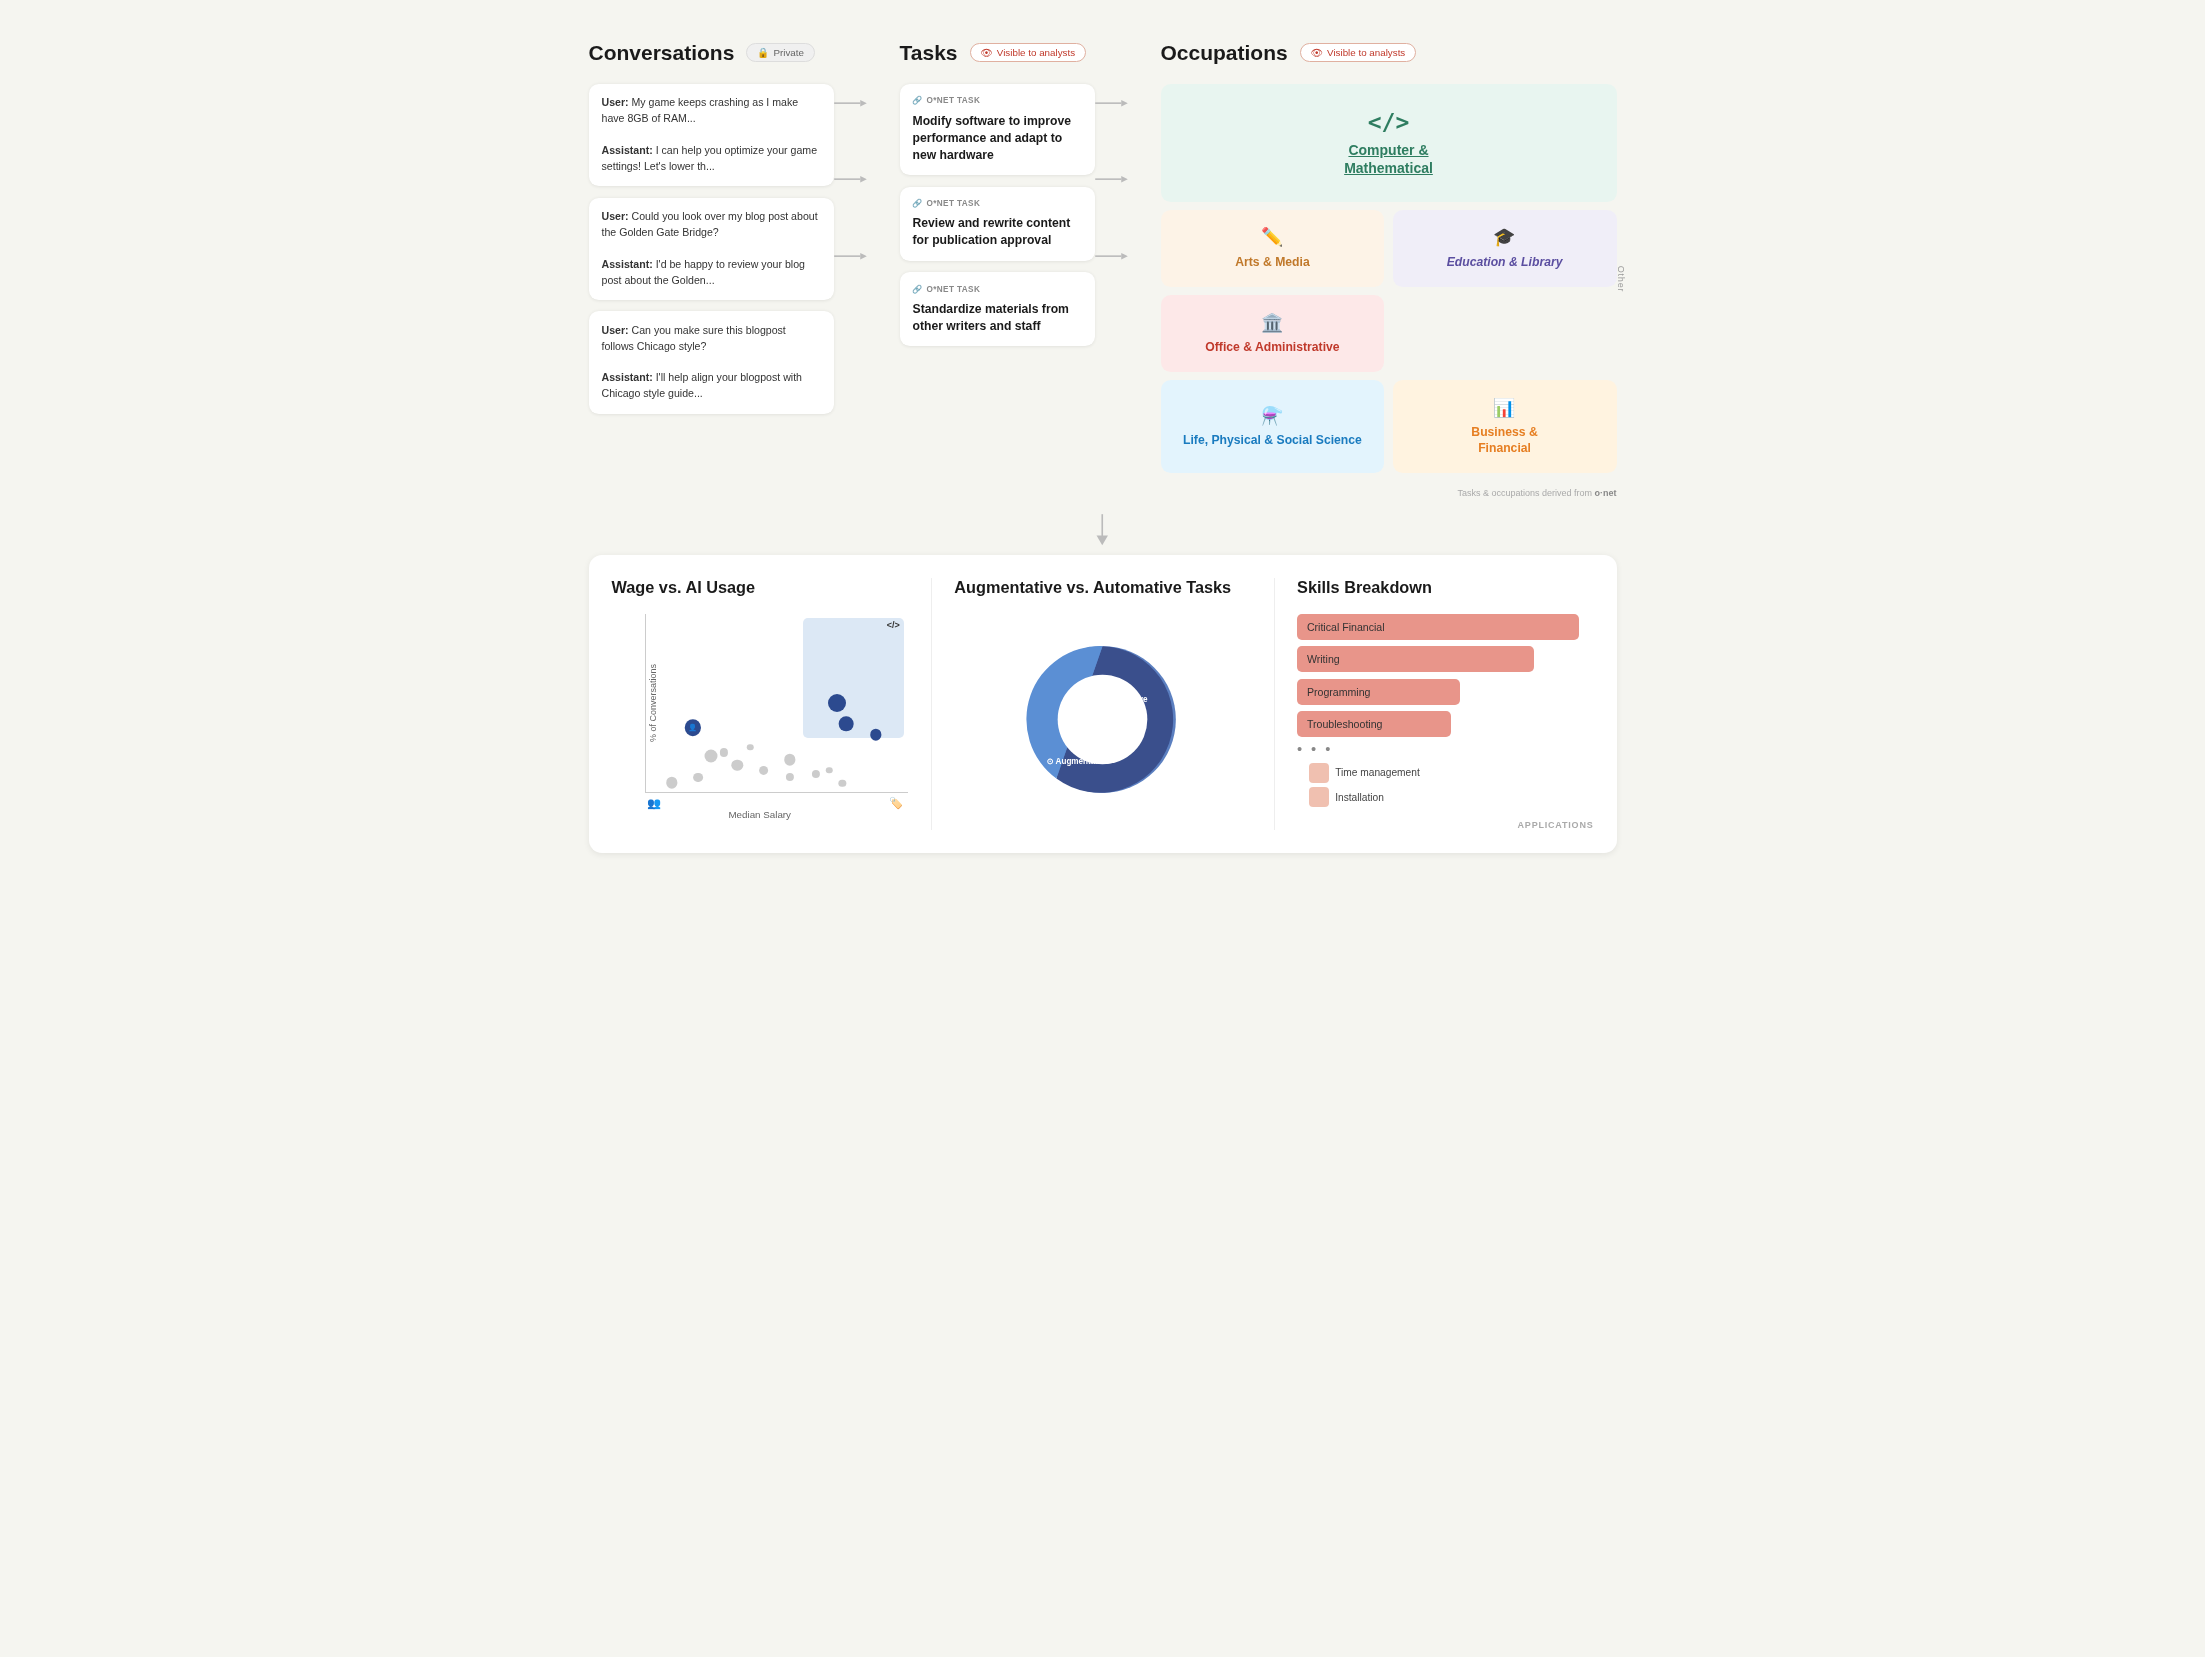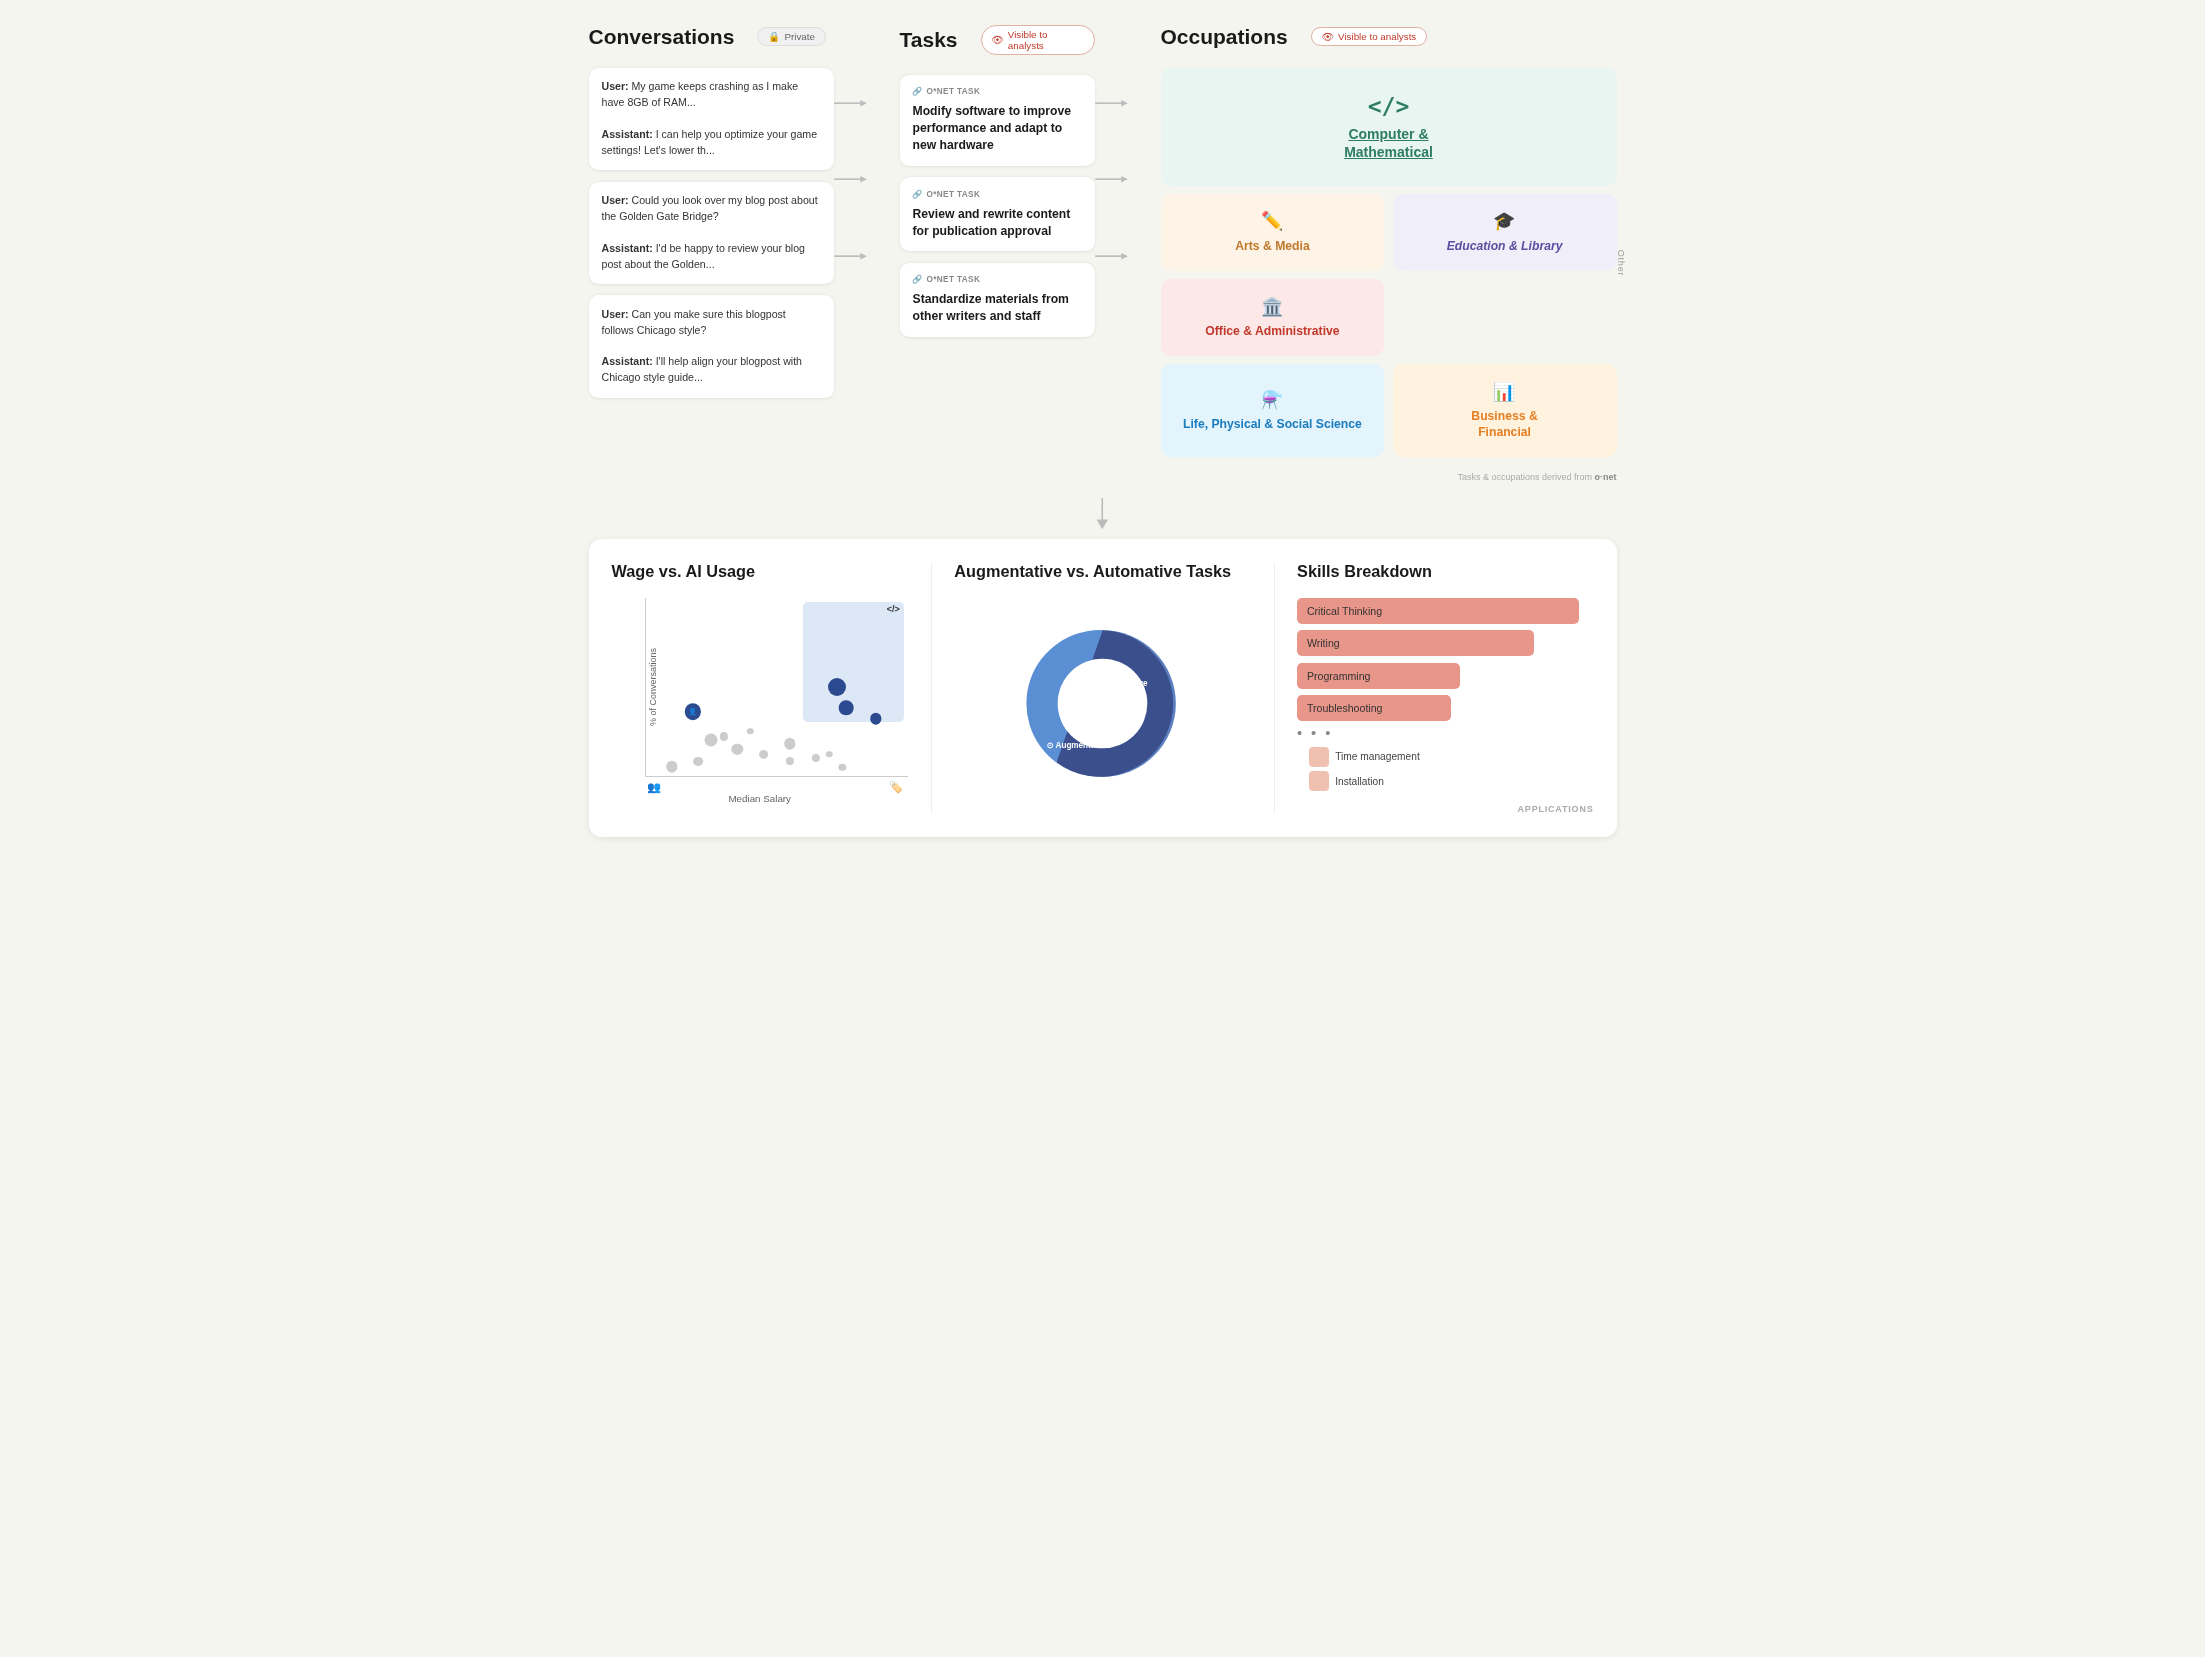--- a/index.html
+++ b/index.html
@@ -37,8 +37,9 @@
     .col-header {
       display: flex;
       align-items: center;
-      gap: 23px;
+      gap: 12px;
       margin-bottom: 8.2px;
+      margin-top: 16px;
     }
 
     .col-title {

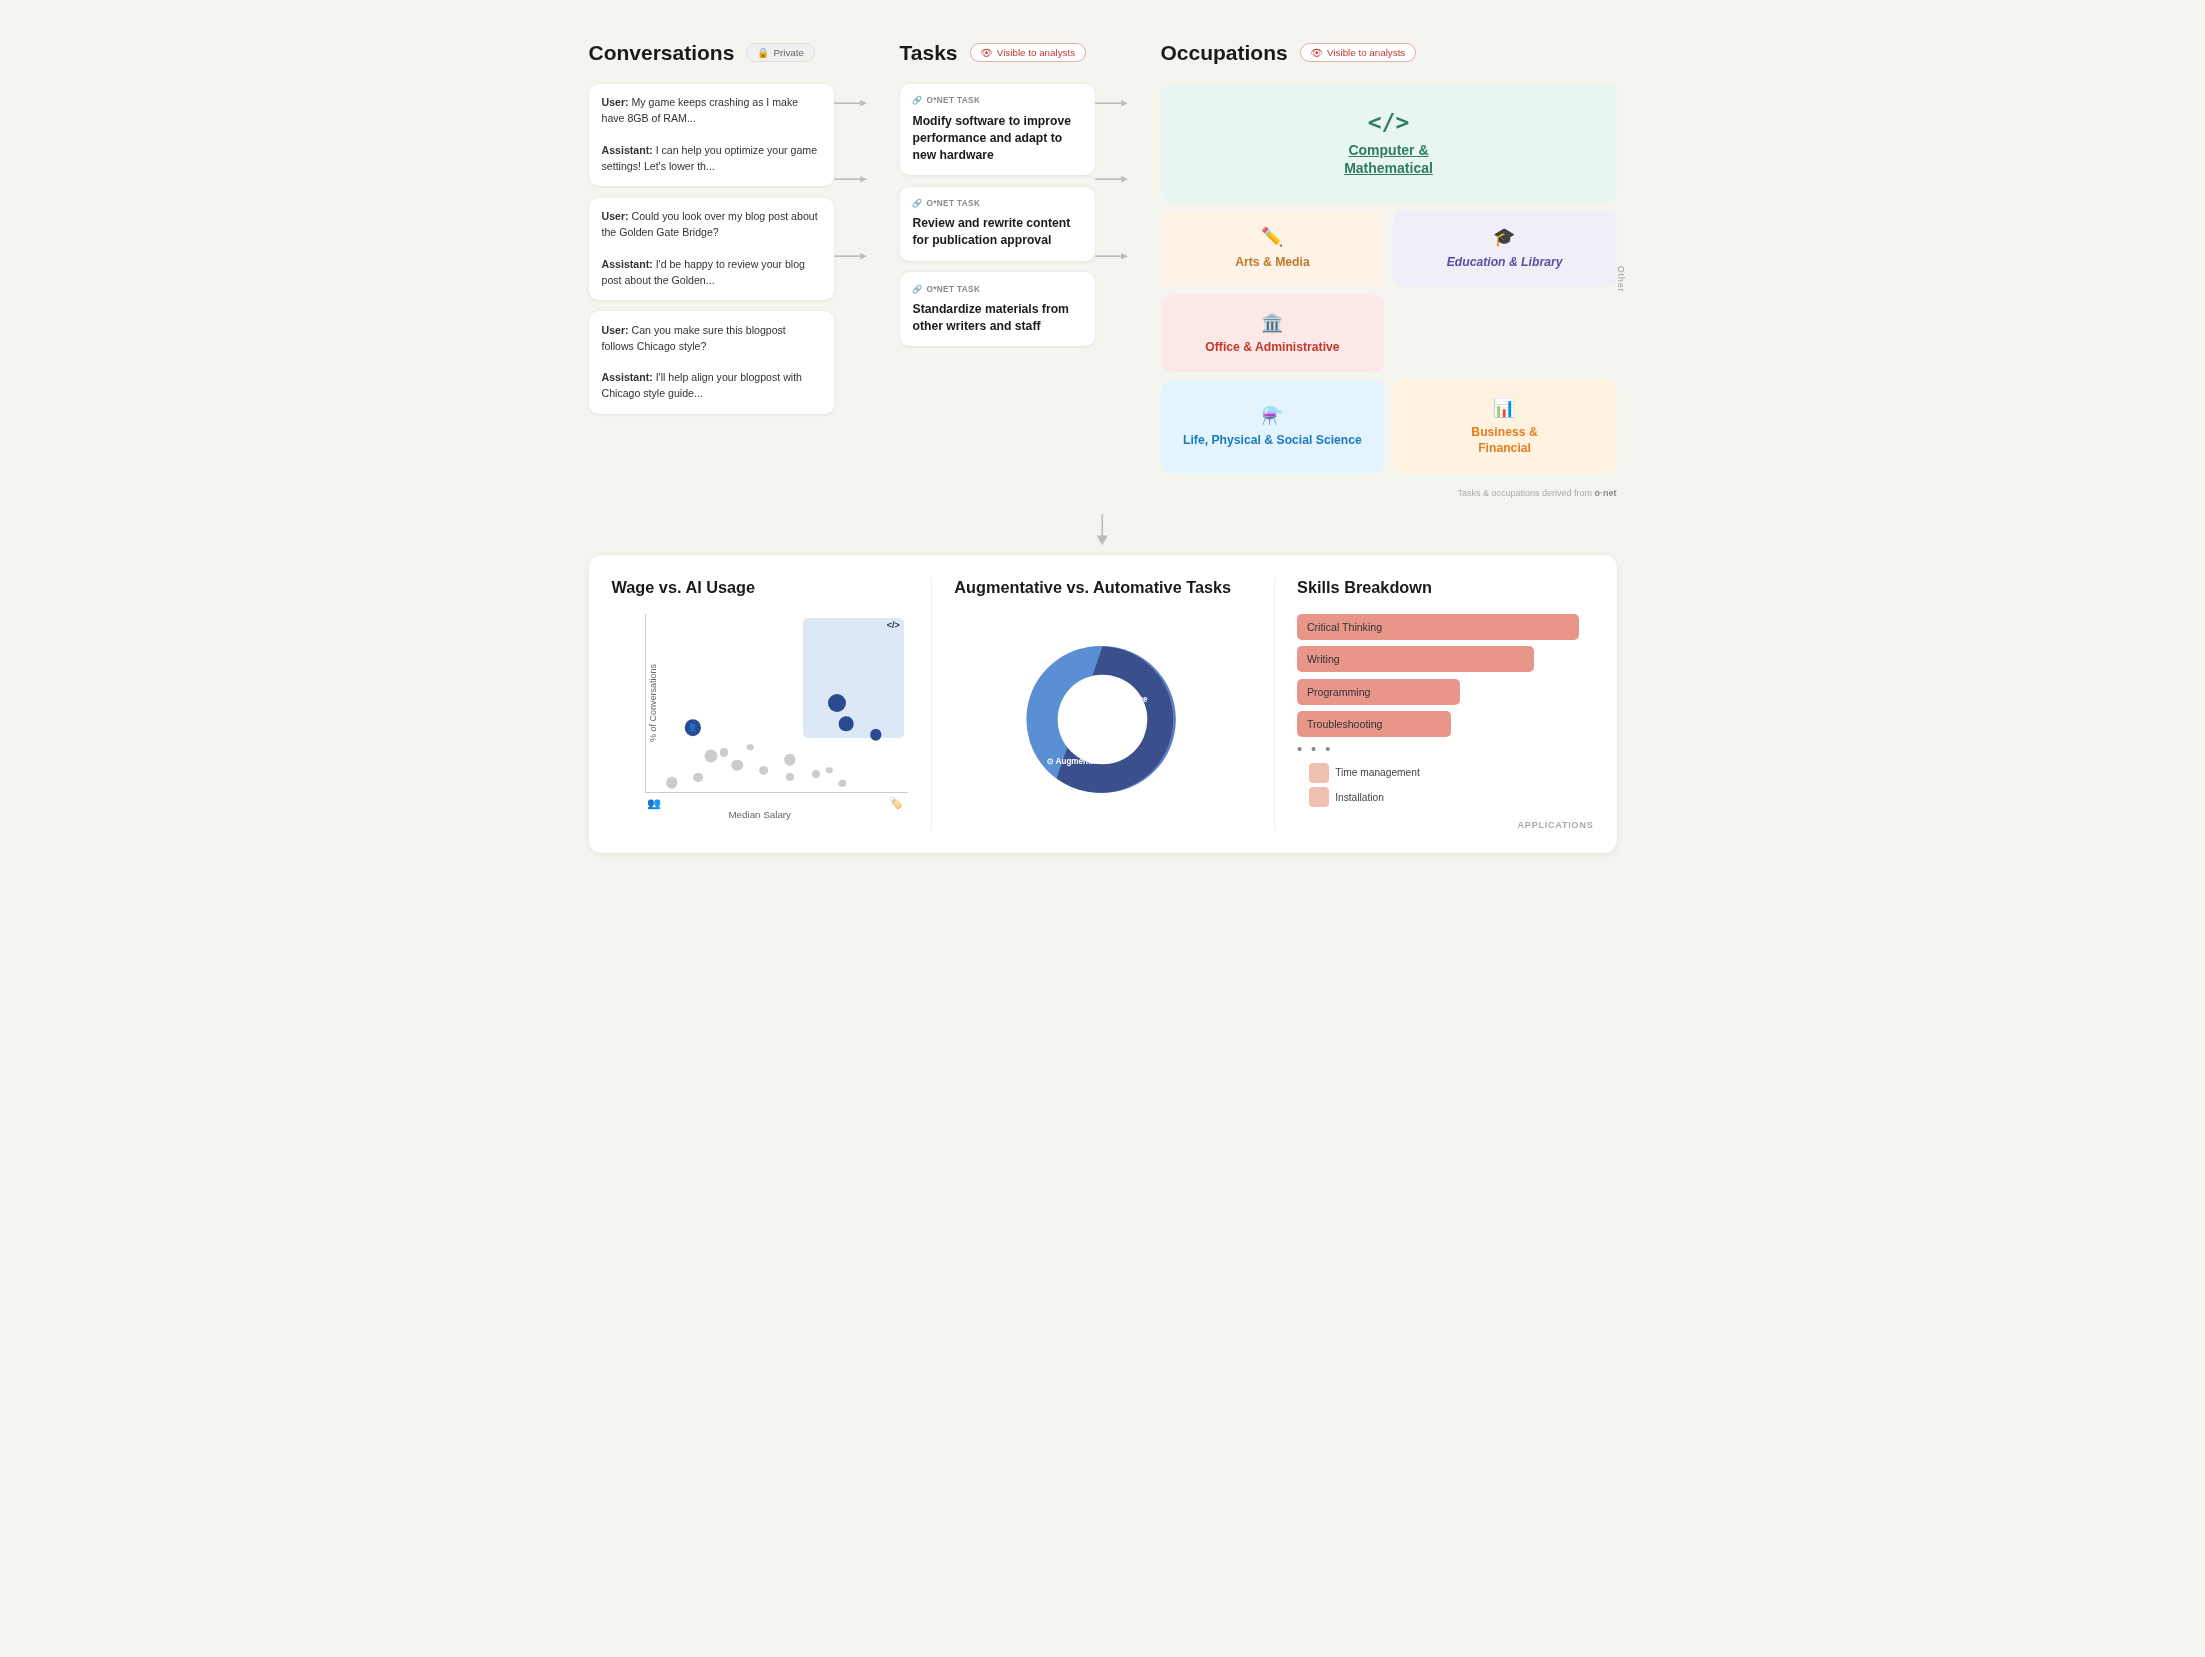--- a/index.html
+++ b/index.html
@@ -656,7 +656,7 @@
       <div class="skills-list">
         <div class="skill-bar">
           <div class="skill-bar-fill critical">
-            <span>Critical Thinking</span>
+            <span>Critical Financial</span>
           </div>
         </div>
         <div class="skill-bar">

